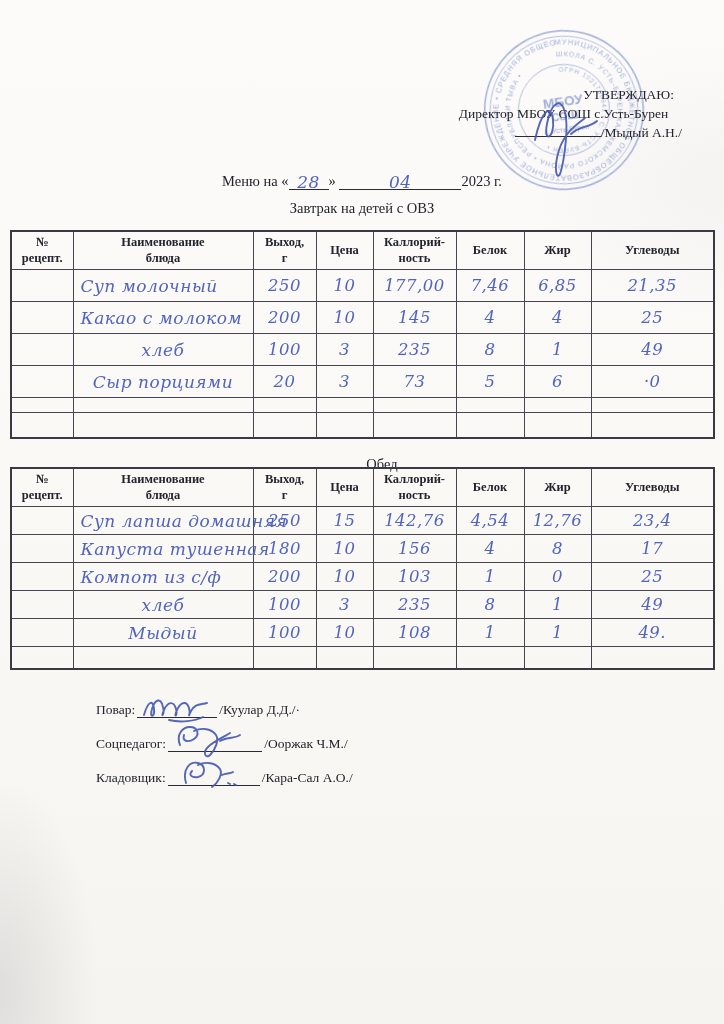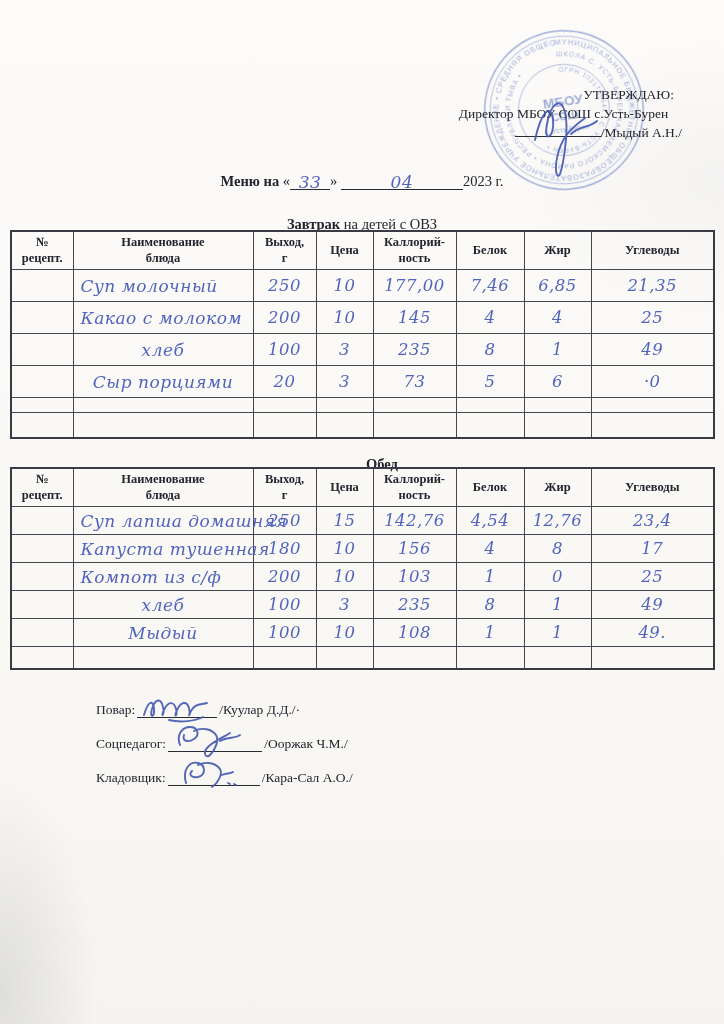--- a/index.html
+++ b/index.html
@@ -28,7 +28,7 @@
   
   .menu-line{position:absolute;top:172px;left:0;width:100%;text-align:center;
              font-size:14.5px;z-index:2;}
-  .bold{font-weight:bold;}
+  .bold{font-weight:normal;}
   .uline{display:inline-block;border-bottom:1.3px solid #2a2b33;text-align:center;
          height:17px;vertical-align:bottom;}
   .uline.day{width:40px;}

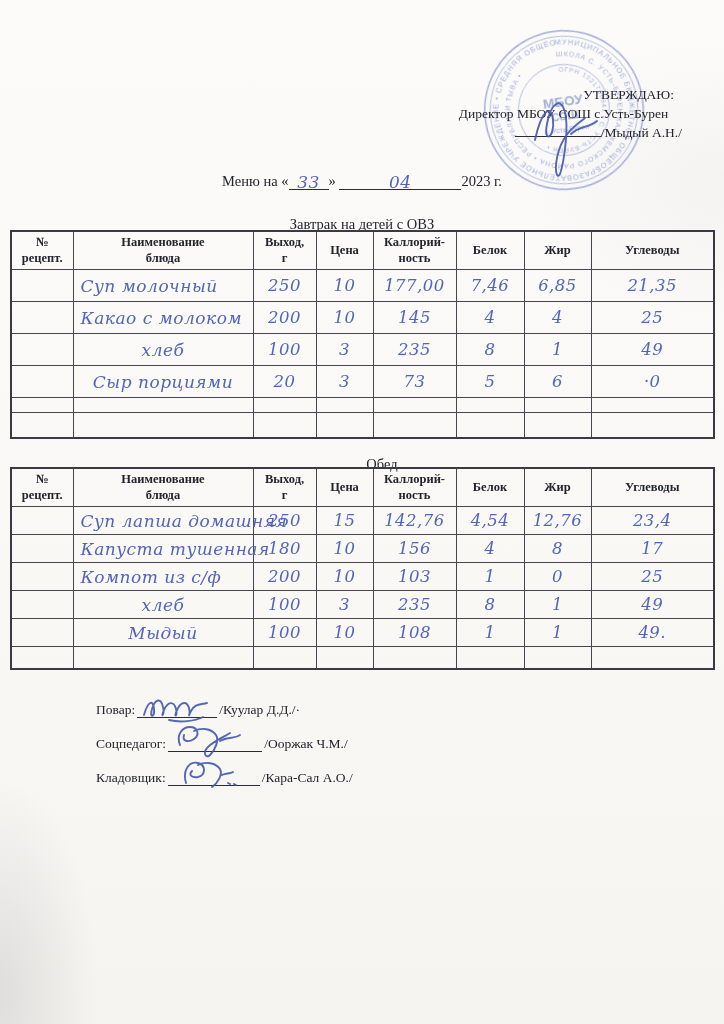--- a/index.html
+++ b/index.html
@@ -108,7 +108,7 @@
 
   <div class="menu-line">
     <span class="bold">Меню на</span>
-    <span>«</span><span class="uline day"><span class="hw hw-big">33</span></span><span>»</span>
+    <span>«</span><span class="uline day"><span class="hw hw-big">28</span></span><span>»</span>
     <span class="uline month"><span class="hw hw-big">04</span></span><span>2023 г.</span>
   </div>
 

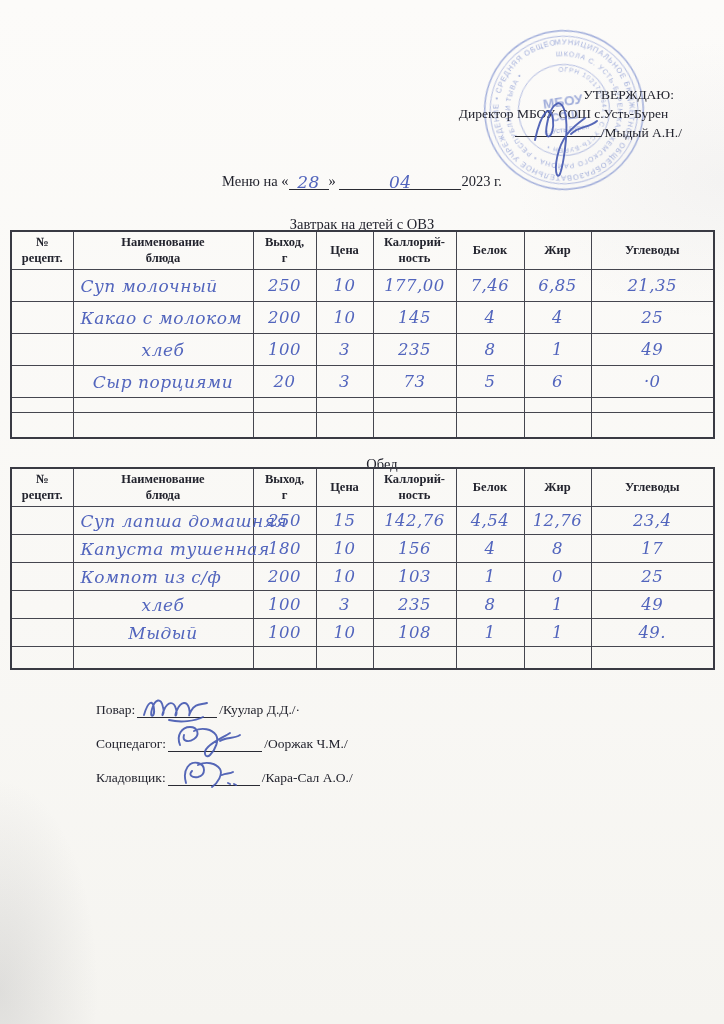--- a/index.html
+++ b/index.html
@@ -36,7 +36,7 @@
   .hw{font-family:"DejaVu Serif",serif;font-style:italic;color:#5265bd;}
   .hw-big{font-size:17px;letter-spacing:.5px;}
   .section-title{position:absolute;left:0;width:100%;text-align:center;font-size:14.5px;}
-  .st-breakfast{top:216px;}
+  .st-breakfast{top:200px;}
   .st-lunch{top:456px;margin-left:20px;}
   
   table.menu{position:absolute;left:10px;width:703px;border-collapse:collapse;

